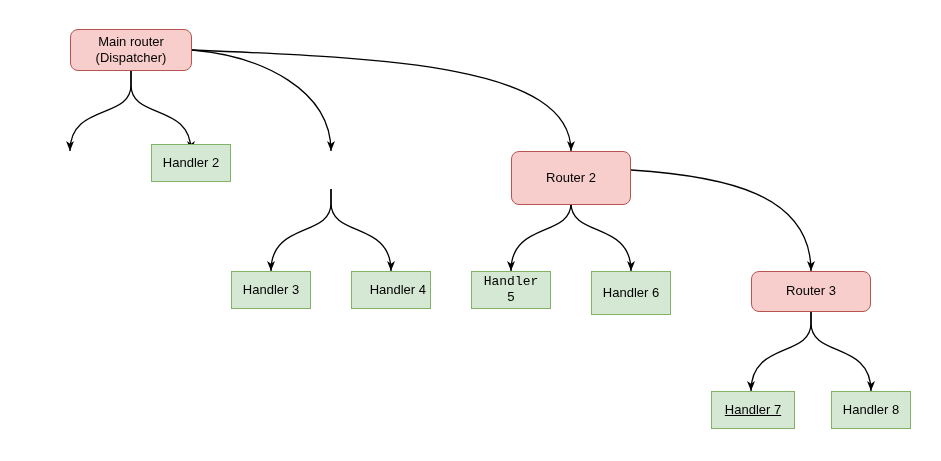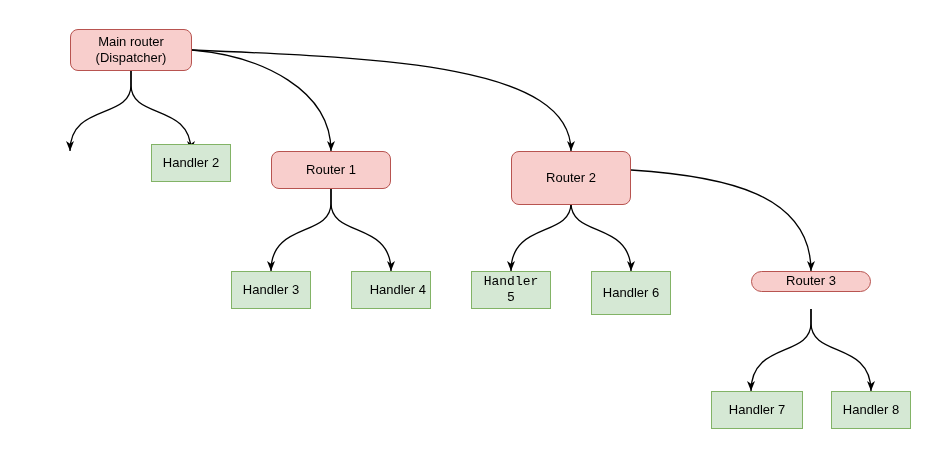--- a/index.html
+++ b/index.html
@@ -88,9 +88,6 @@
     <span>Handler 2</span>
   </div>
 
-  <div class="node router" style="left:271px; top:151px; width:120px; height:38px;">
-    <span>Router 1</span>
-  </div>
 
   <div class="node router" style="left:511px; top:151px; width:120px; height:54px;">
     <span>Router 2</span>

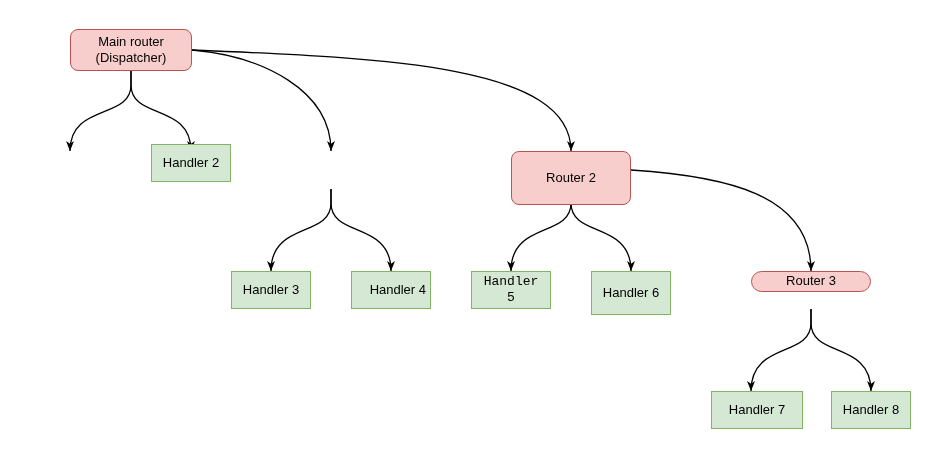--- a/index.html
+++ b/index.html
@@ -109,7 +109,7 @@
     <span>Handler 6</span>
   </div>
 
-  <div class="node router" style="left:751px; top:271px; width:120px; height:21px;border-radius:16px;">
+  <div class="node router" style="left:751px; top:271px; width:120px; height:41px;">
     <span>Router 3</span>
   </div>
 

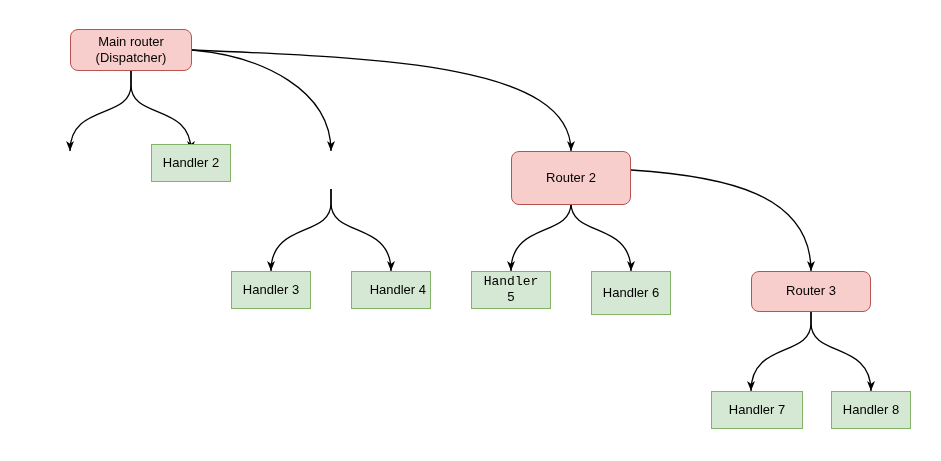--- a/index.html
+++ b/index.html
@@ -113,7 +113,7 @@
     <span>Router 3</span>
   </div>
 
-  <div class="node handler" style="left:711px; top:391px; width:92px; height:38px;">
+  <div class="node handler" style="left:711px; top:391px; width:84px; height:38px;text-decoration:underline;">
     <span>Handler 7</span>
   </div>
 

